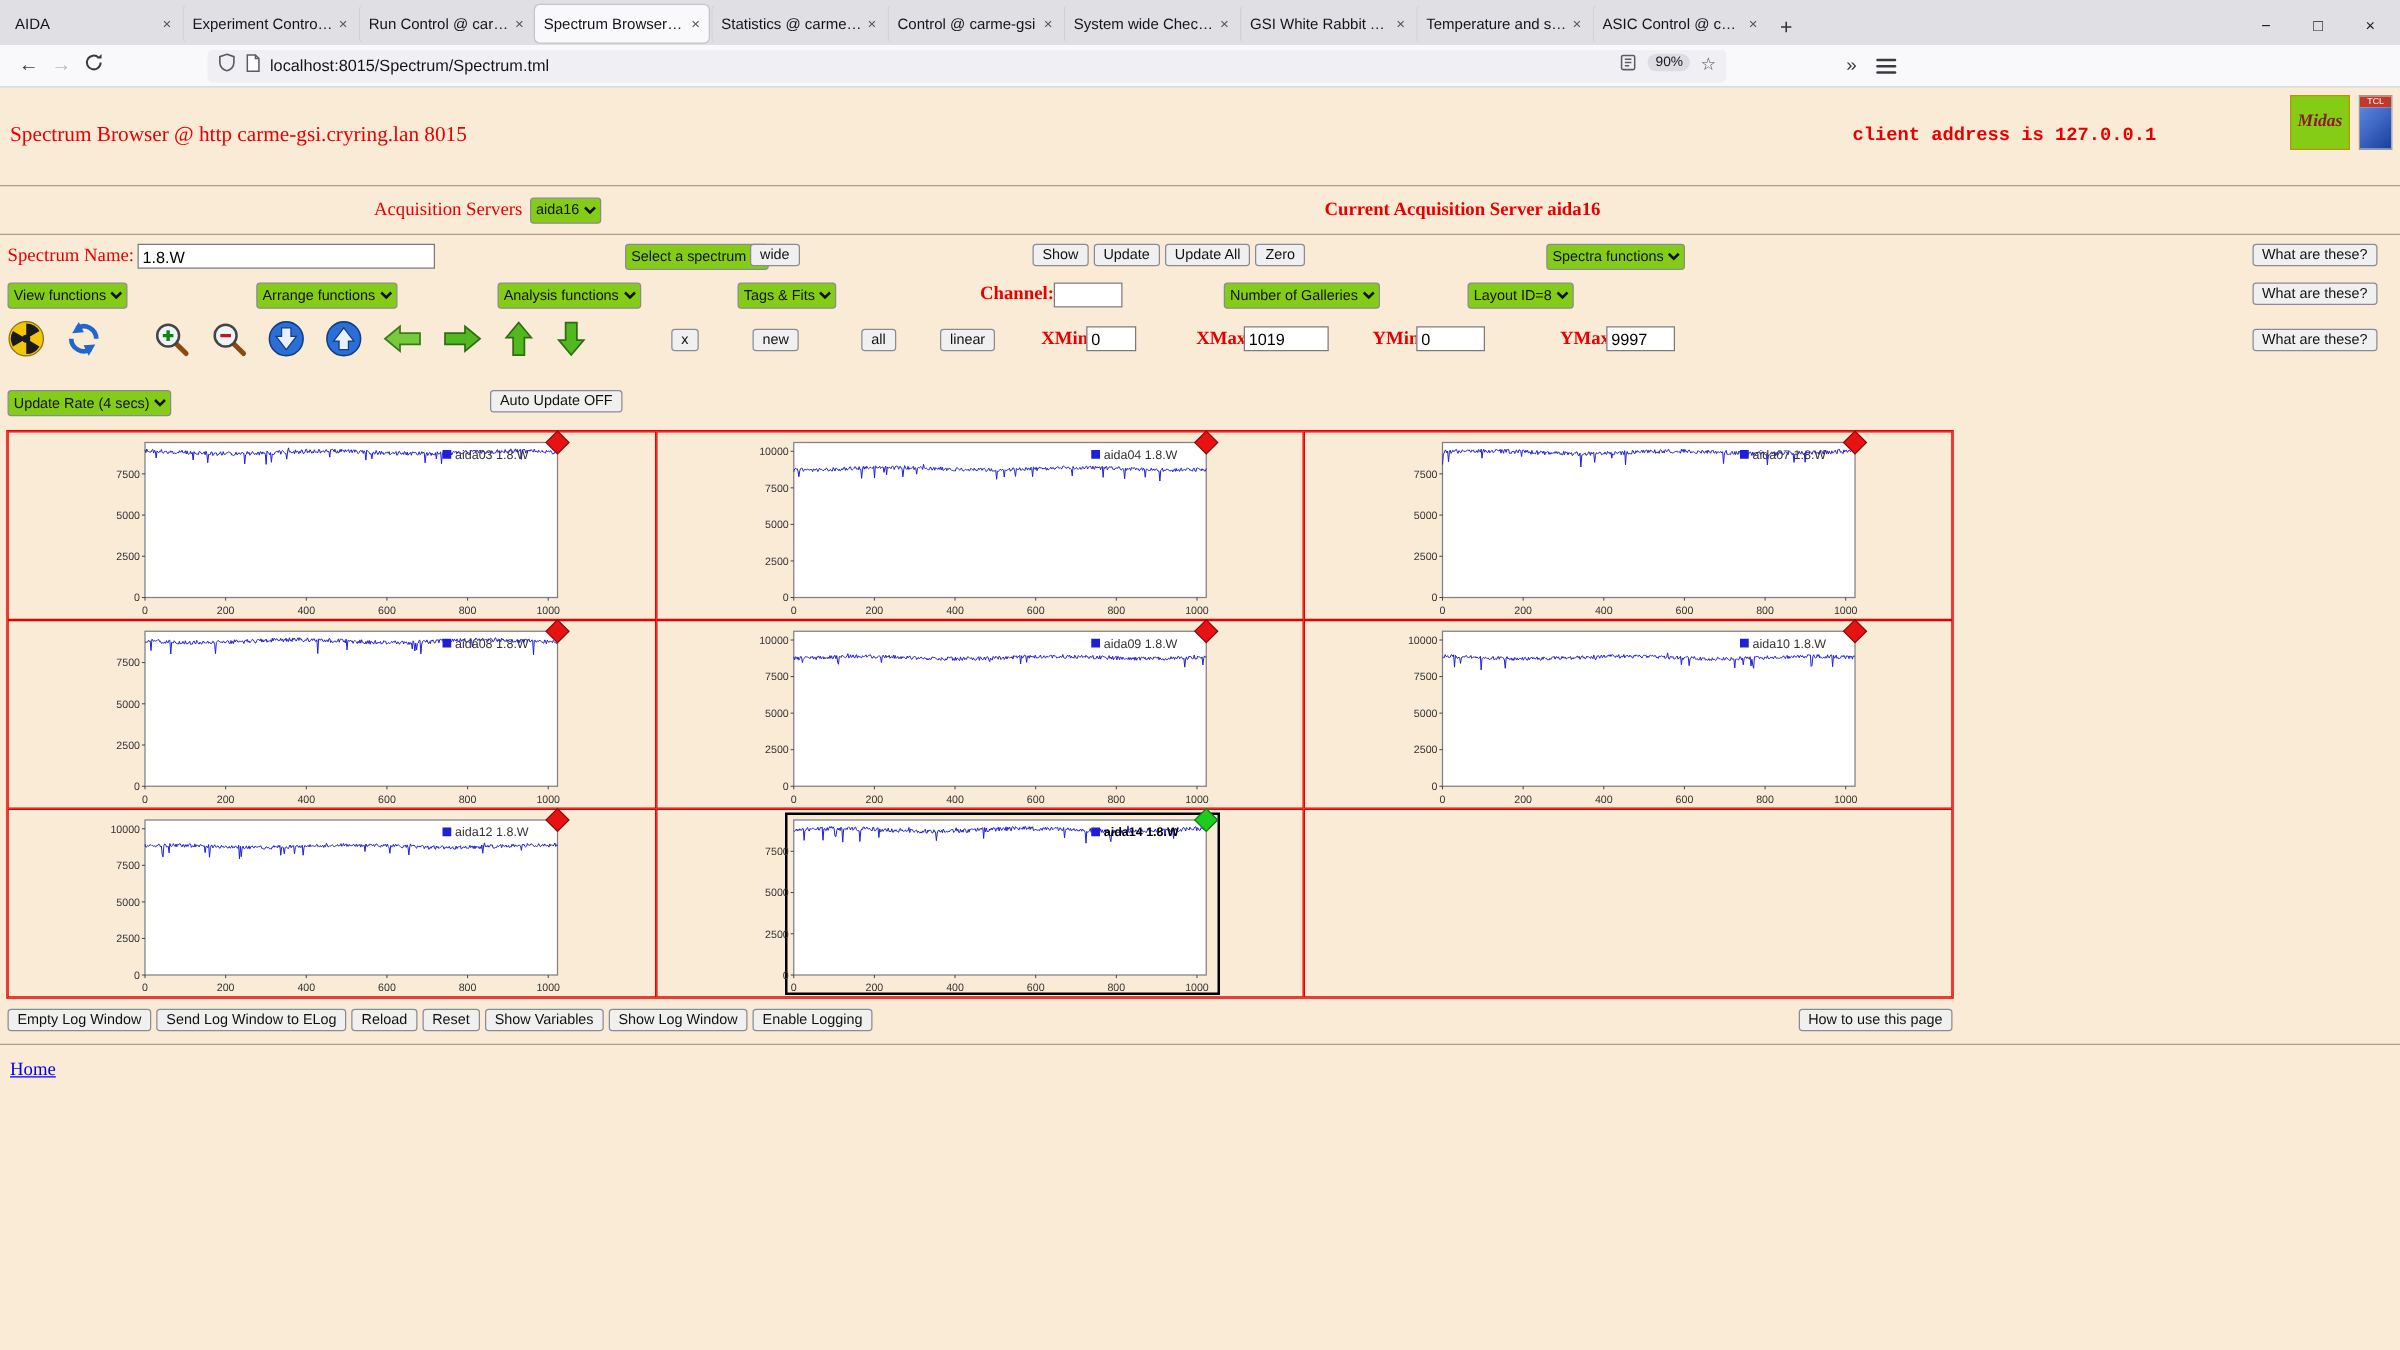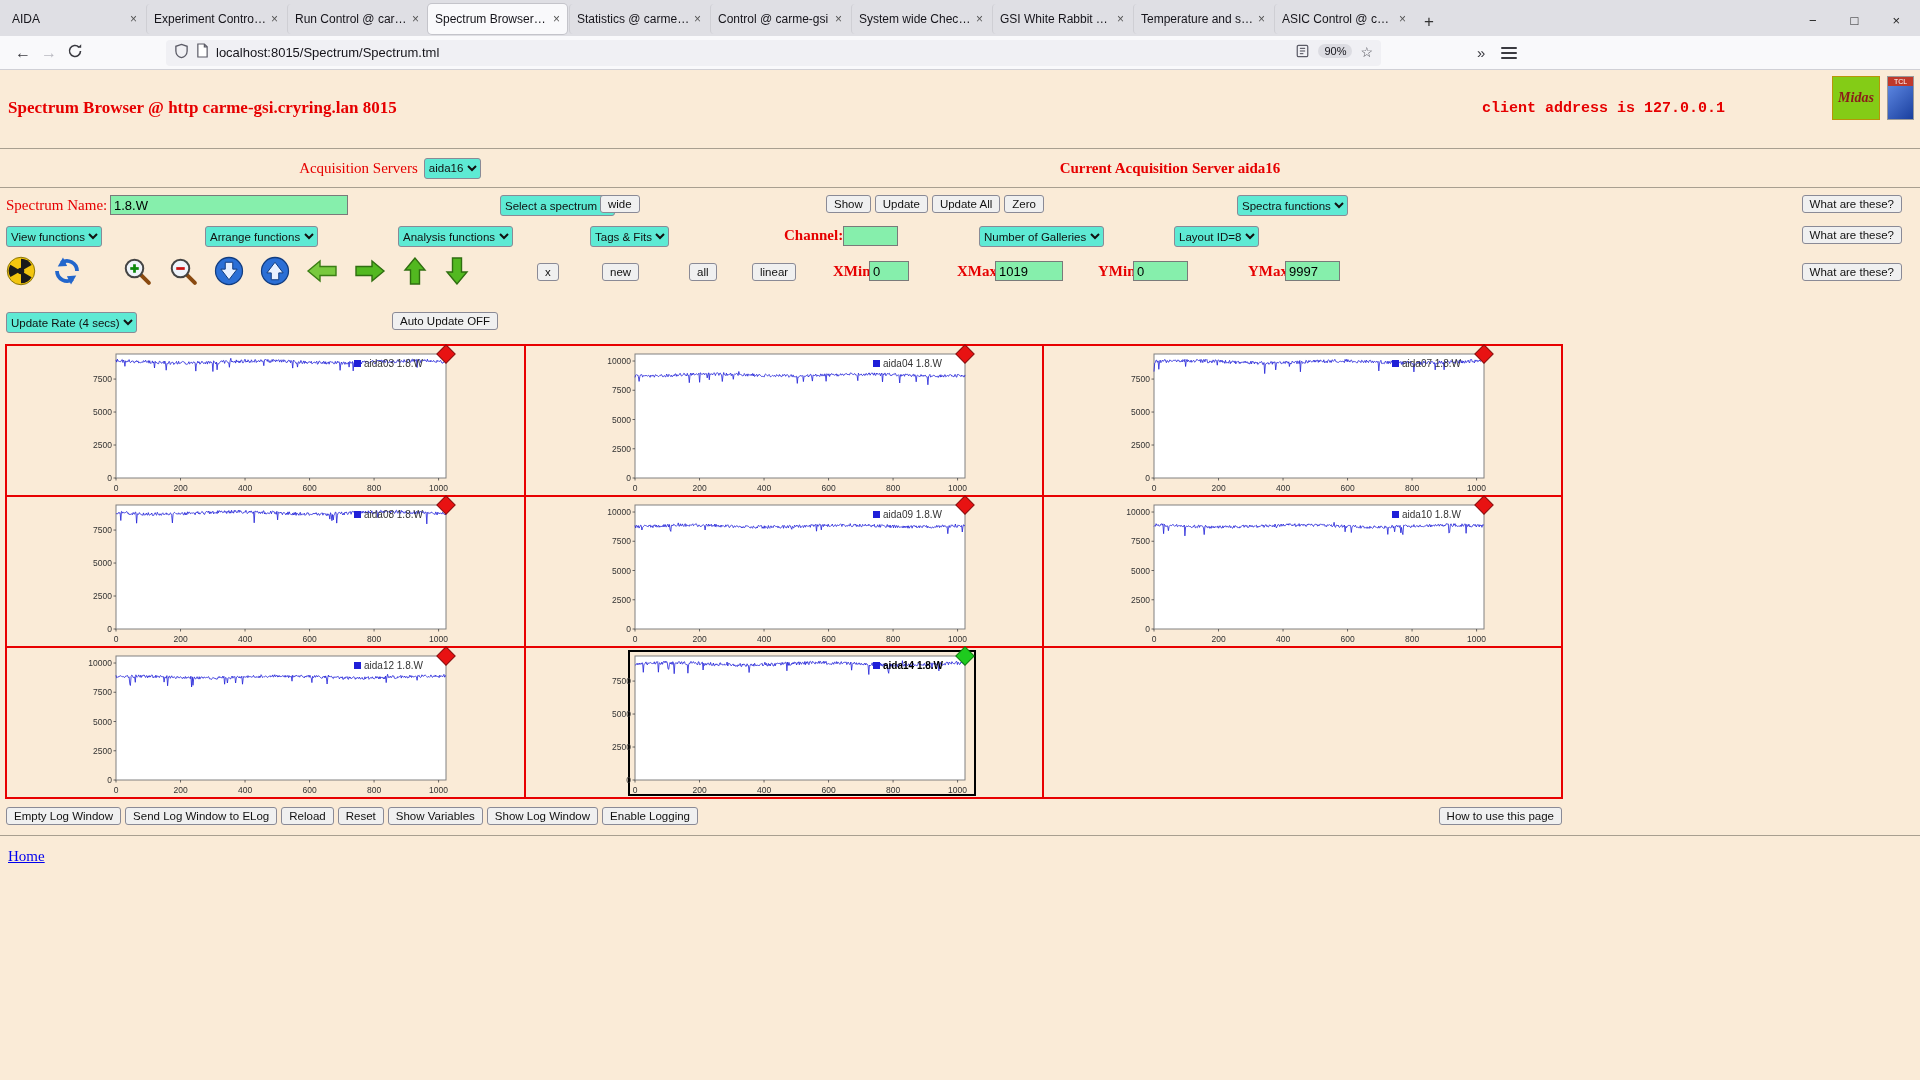--- a/index.html
+++ b/index.html
@@ -33,7 +33,7 @@
   .red-serif{font-family:"Liberation Serif",serif;color:#e60000;font-size:15px}
   .red-bold{font-family:"Liberation Serif",serif;color:#e60000;font-size:15px;font-weight:bold}
   .pg-header{position:relative;height:74px}
-  .pg-title{position:absolute;left:8px;top:28px;font-family:"Liberation Serif",serif;font-weight:bold;font-size:17px;color:#e60000}
+  .pg-title{position:absolute;left:8px;top:28px;font-family:"Liberation Serif",serif;font-weight:normal;font-size:17px;color:#e60000}
   .pg-client{position:absolute;right:195px;top:30px;font-family:Liberation Mono, monospace;font-weight:bold;font-size:15px;color:#e60000}
   .logos{position:absolute;right:6px;top:6px;display:flex;gap:7px}
   .logo-midas{width:48px;height:44px;background:#84cc16;border:1px solid #b89408;display:flex;align-items:center;justify-content:center}

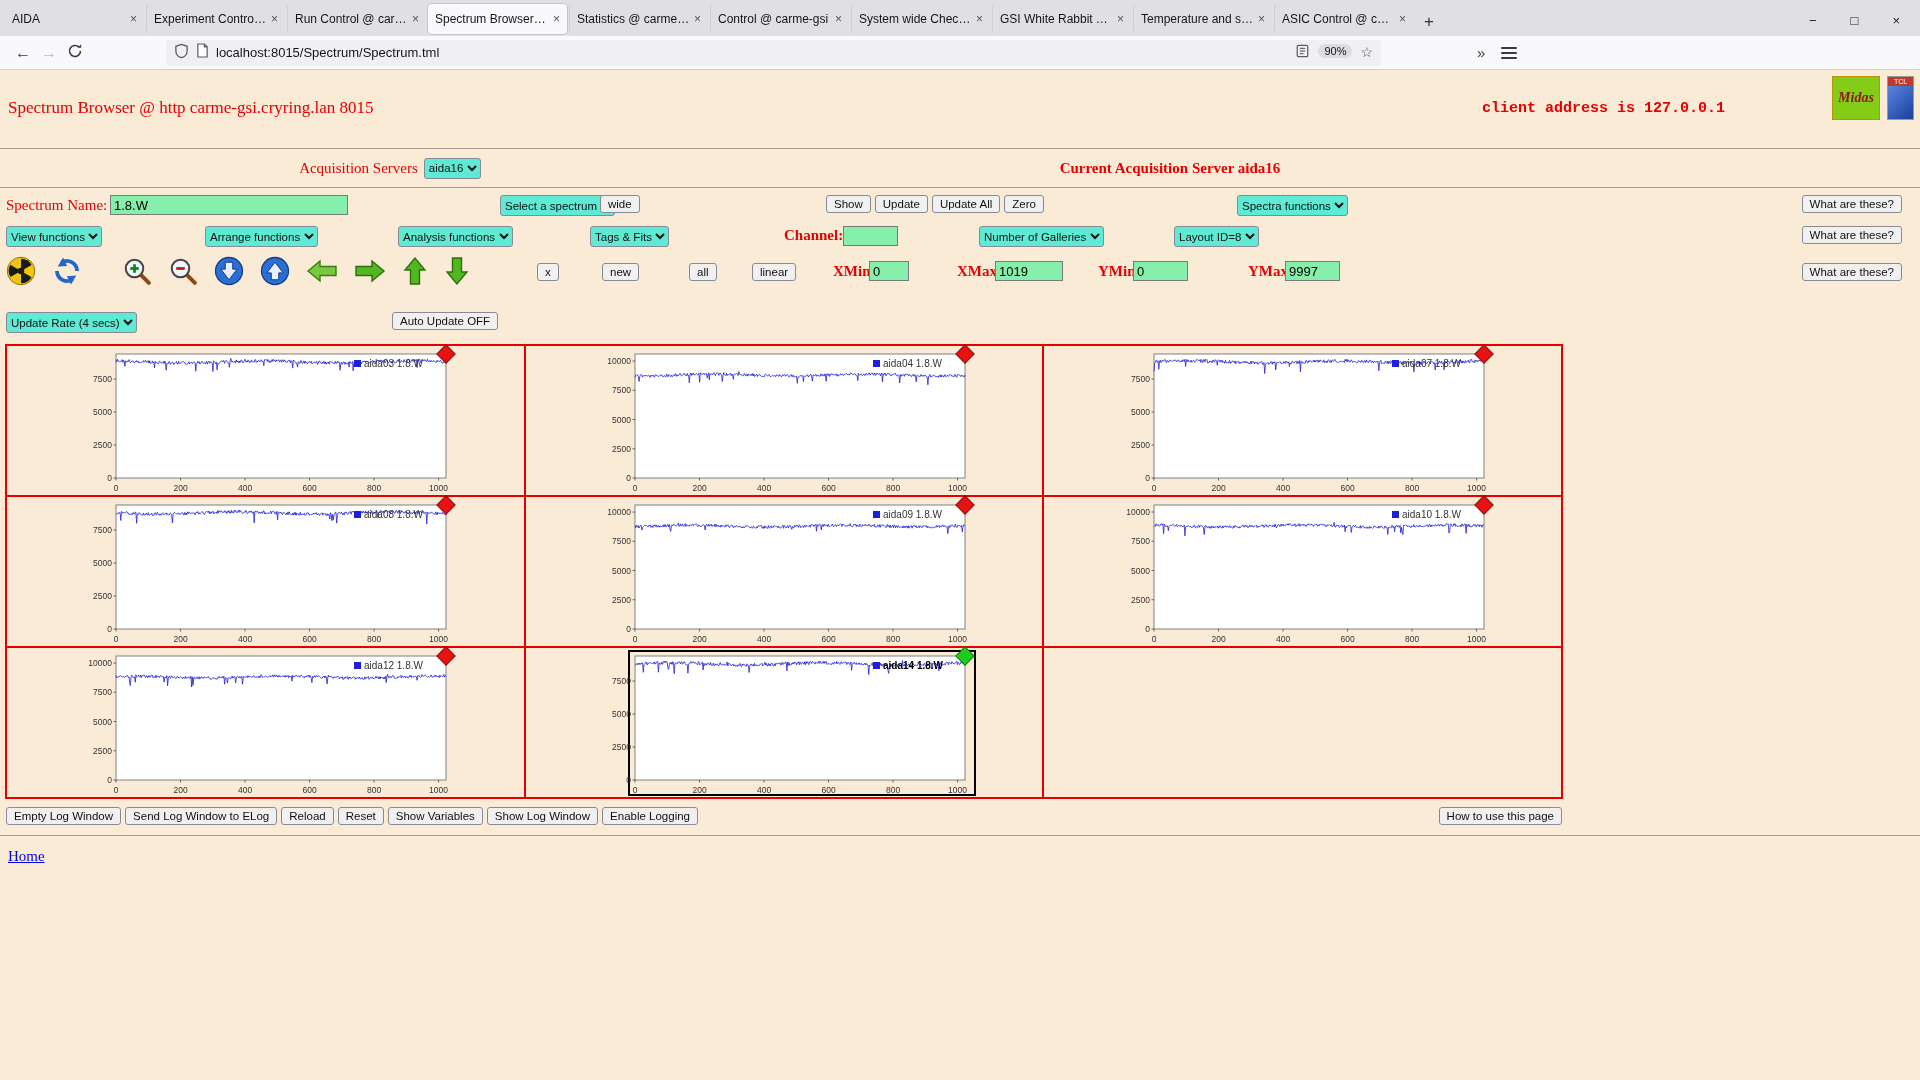--- a/index.html
+++ b/index.html
@@ -55,7 +55,7 @@
   .row3 .abs{top:9px}
   .row3 .tool-icons{top:2px}
   .btn{font-size:11.5px;font-family:"Liberation Sans",sans-serif;background:#f0f0f0;border:1px solid #8a8a96;border-radius:3px;padding:2px 7px;color:#111}
-  select{font-size:11.5px;background:#5eead4;border:1px solid #8a8a96;border-radius:3px;height:21px;color:#111}
+  select{font-size:11.5px;background:#84cc16;border:1px solid #8a8a96;border-radius:3px;height:21px;color:#111}
   input[type=text]{border:1px solid #7a7a7a;background:#86efac;height:20px;font-size:13px;font-family:"Liberation Sans",sans-serif;padding:0 3px}
   .what-btn{right:8px;left:auto}
   .btn-row{display:flex;gap:4px}

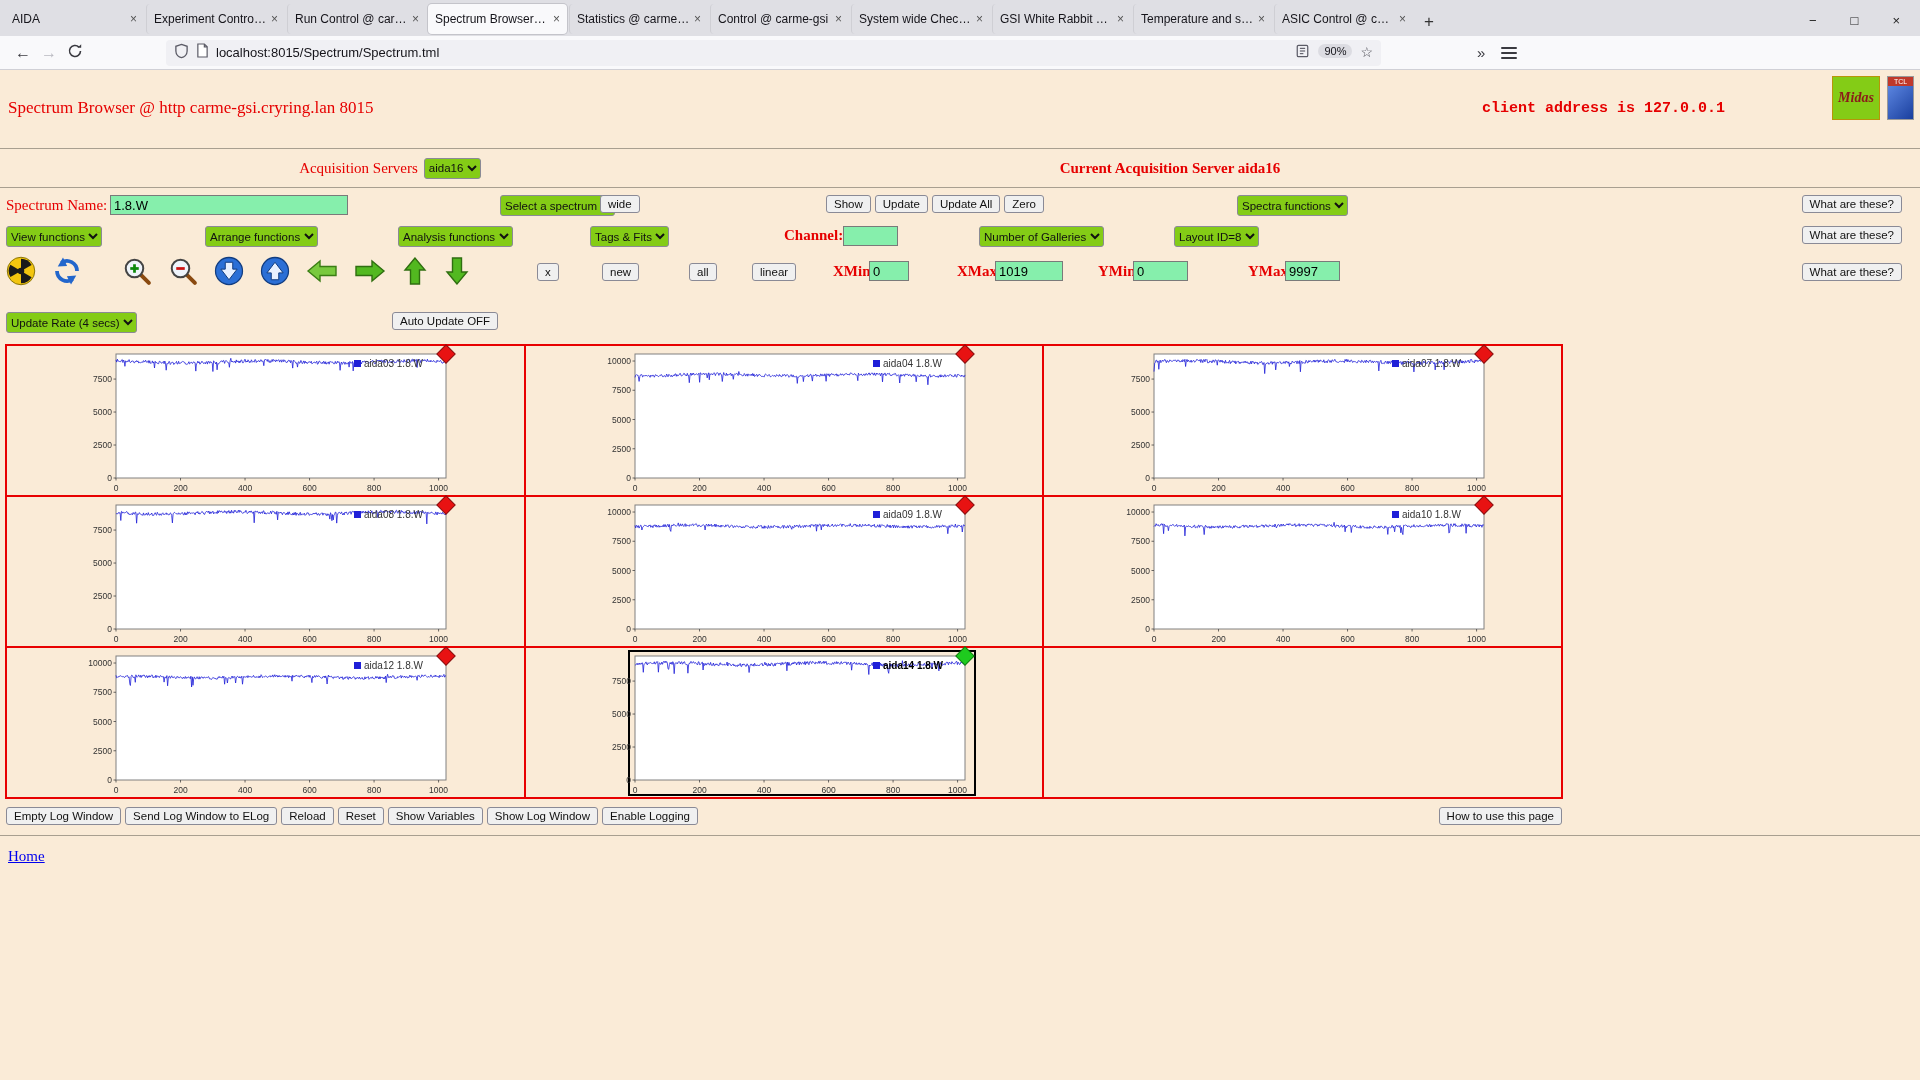--- a/index.html
+++ b/index.html
@@ -56,7 +56,7 @@
   .row3 .tool-icons{top:2px}
   .btn{font-size:11.5px;font-family:"Liberation Sans",sans-serif;background:#f0f0f0;border:1px solid #8a8a96;border-radius:3px;padding:2px 7px;color:#111}
   select{font-size:11.5px;background:#84cc16;border:1px solid #8a8a96;border-radius:3px;height:21px;color:#111}
-  input[type=text]{border:1px solid #7a7a7a;background:#86efac;height:20px;font-size:13px;font-family:"Liberation Sans",sans-serif;padding:0 3px}
+  input[type=text]{border:1px solid #7a7a7a;background:#ffffff;height:20px;font-size:13px;font-family:"Liberation Sans",sans-serif;padding:0 3px}
   .what-btn{right:8px;left:auto}
   .btn-row{display:flex;gap:4px}
   .tool-icons{display:flex;align-items:center;left:6px}

